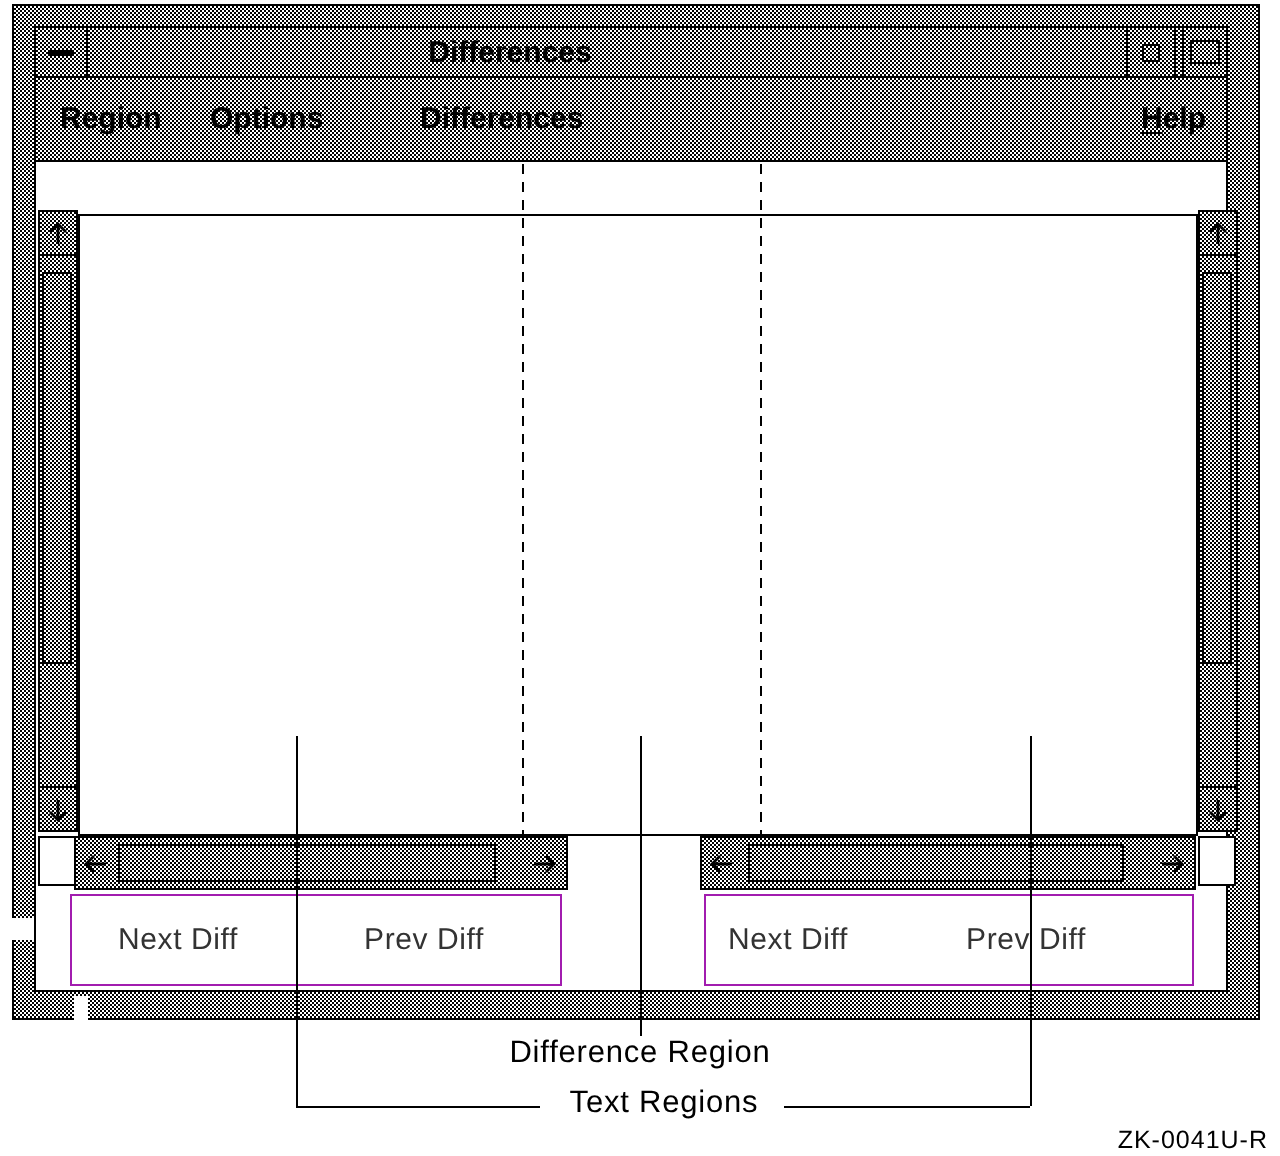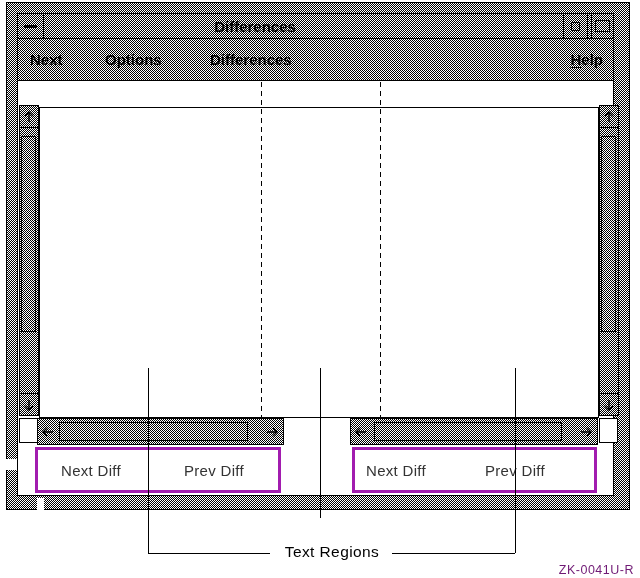--- a/index.html
+++ b/index.html
@@ -90,7 +90,7 @@
       </div>
 
       <div class="menubar stipple">
-        <div class="menu-item" style="left:12px;">Next</div>
+        <div class="menu-item" style="left:12px;">Region</div>
         <div class="menu-item" style="left:87px;">Options</div>
         <div class="menu-item" style="left:192px;">Differences</div>
         <div class="menu-item" style="right:10px;margin-left:42px;"><span class="und">H</span><span>elp</span></div>

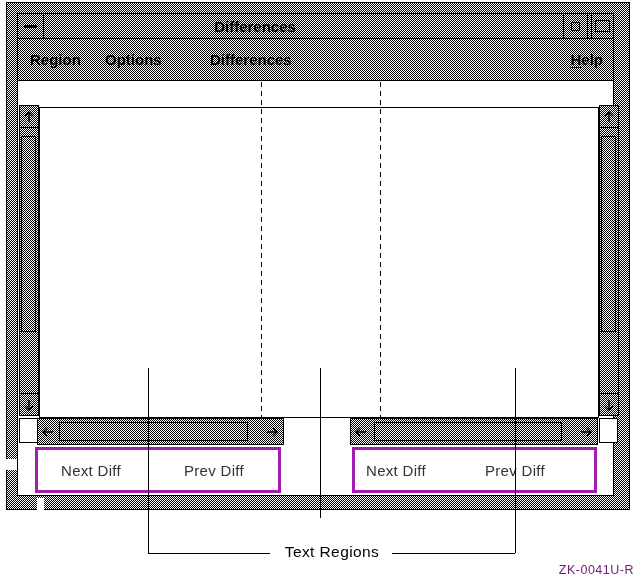--- a/index.html
+++ b/index.html
@@ -51,7 +51,7 @@
   .arr svg{display:block;}
   .arr-left{left:3px;top:6px;} .arr-right{right:4px;top:6px;}
   
-  .btn-panel{position:absolute;top:433px;height:46px;border:3px solid #a21caf;background:#fff;}
+  .btn-panel{position:absolute;top:433px;height:46px;border:1px solid #a21caf;background:#fff;}
   .btn-panel.left{left:17px;width:246px;}
   .btn-panel.right{left:334px;width:245px;}
   .diff-btn{position:absolute;top:50%;transform:translate(-50%,-50%);font-size:15px;color:#333;white-space:nowrap;letter-spacing:0.3px;}

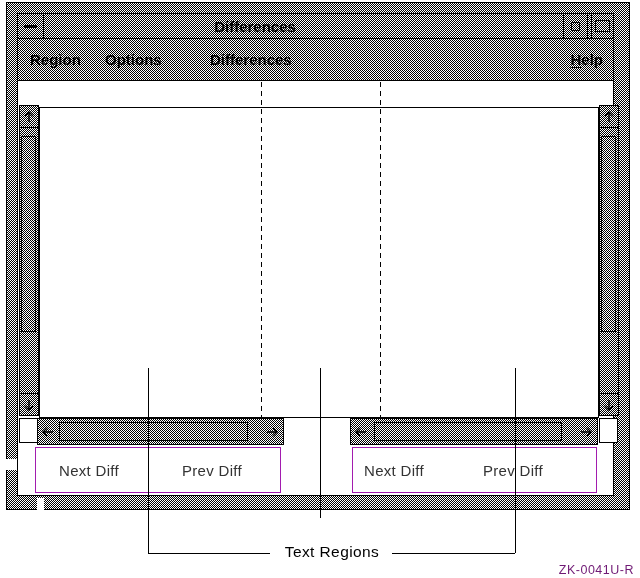--- a/index.html
+++ b/index.html
@@ -187,6 +187,7 @@
   <div class="callout co-h" style="left:148px;top:553px;width:122px;"></div>
   <div class="callout co-h" style="left:392px;top:553px;width:123px;"></div>
 
+  <div class="co-label" style="left:230px;width:180px;top:519px;">Difference Region</div>
   <div class="co-label" style="left:272px;width:120px;top:544px;">Text Regions</div>
 
   <div class="figure-id">ZK-0041U-R</div>

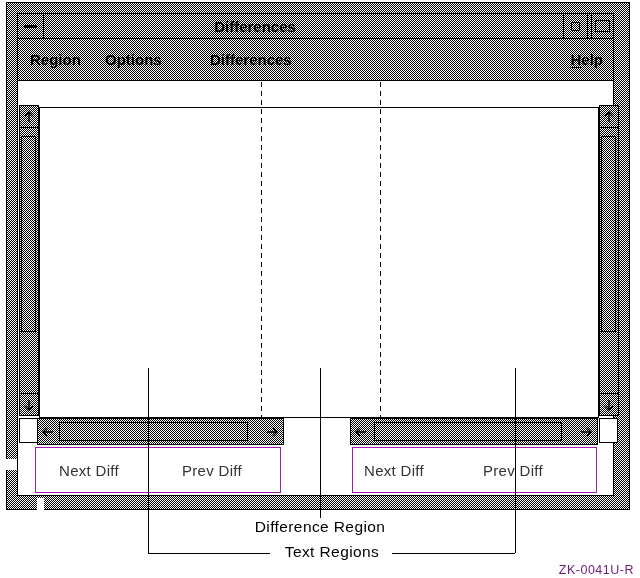--- a/index.html
+++ b/index.html
@@ -62,7 +62,7 @@
   .co-v{width:1px;}
   .co-h{height:1px;}
   .co-label{position:absolute;z-index:51;font-size:15.5px;letter-spacing:0.4px;color:#000;text-align:center;height:16px;line-height:16px;background:transparent;}
-  .figure-id{position:absolute;right:6px;top:563px;font-size:12.5px;letter-spacing:0.5px;color:#701a75;z-index:51;}
+  .figure-id{position:absolute;right:6px;top:563px;font-size:12.5px;letter-spacing:0.5px;color:#000000;z-index:51;}
 </style>
 </head>
 <body>

